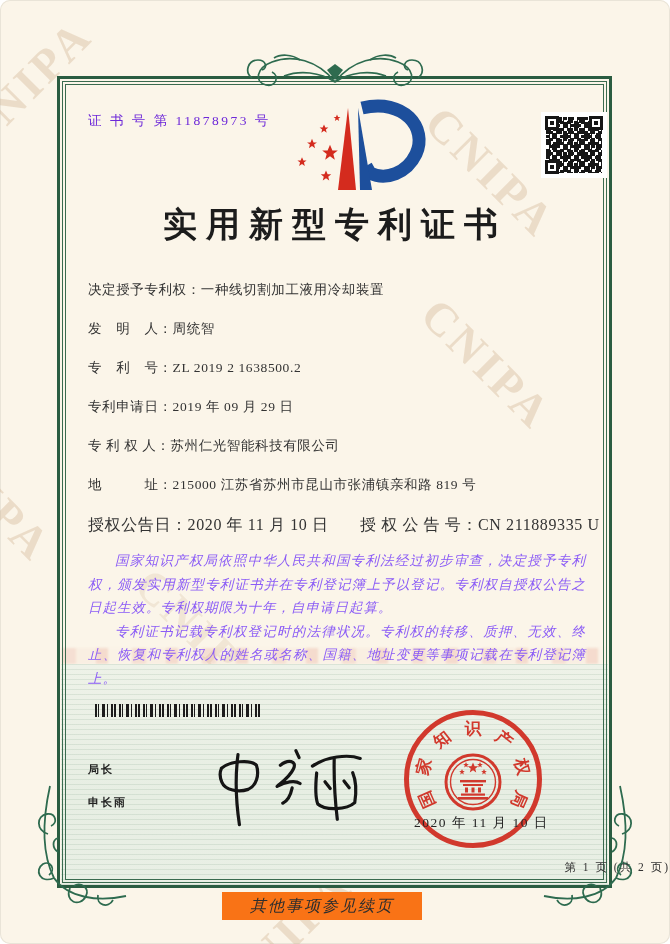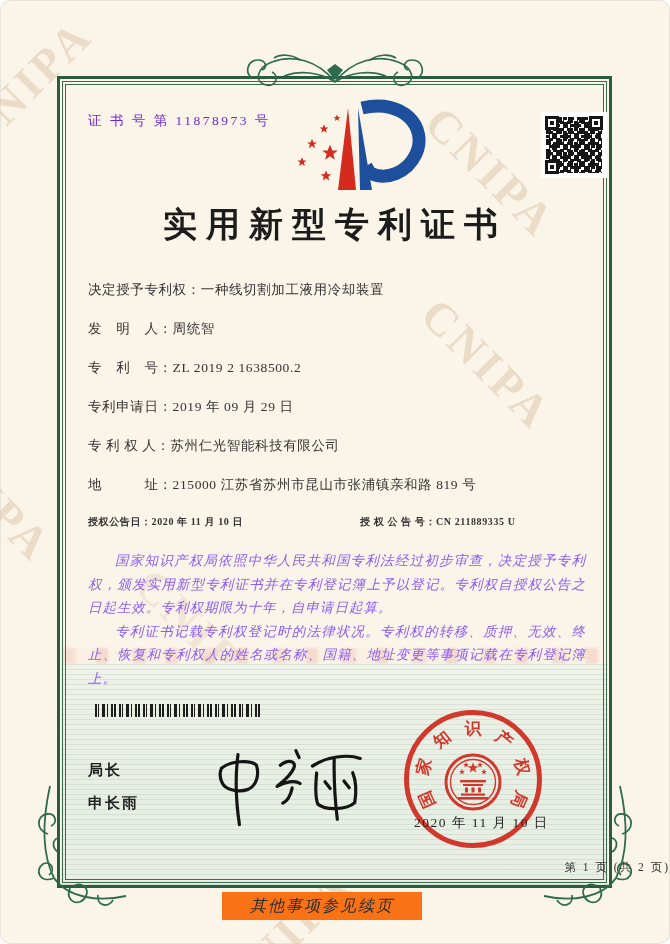--- a/index.html
+++ b/index.html
@@ -67,7 +67,7 @@
   .fields { position:absolute; left:88px; top:281px; width:500px; z-index:4; }
   .field-row { height:39px; font-size:13.5px; color:#333; letter-spacing:.6px; white-space:nowrap; }
   .field-row .lab { color:#333; }
-  .grant-row { position:relative; height:39px; font-size:10px; color:#333; letter-spacing:.6px; white-space:nowrap;font-weight:bold; }
+  .grant-row { position:relative; height:39px; font-size:16px; color:#333; letter-spacing:.6px; white-space:nowrap; }
   .grant-right { position:absolute; left:272px; top:0; }
   
   .body-text {

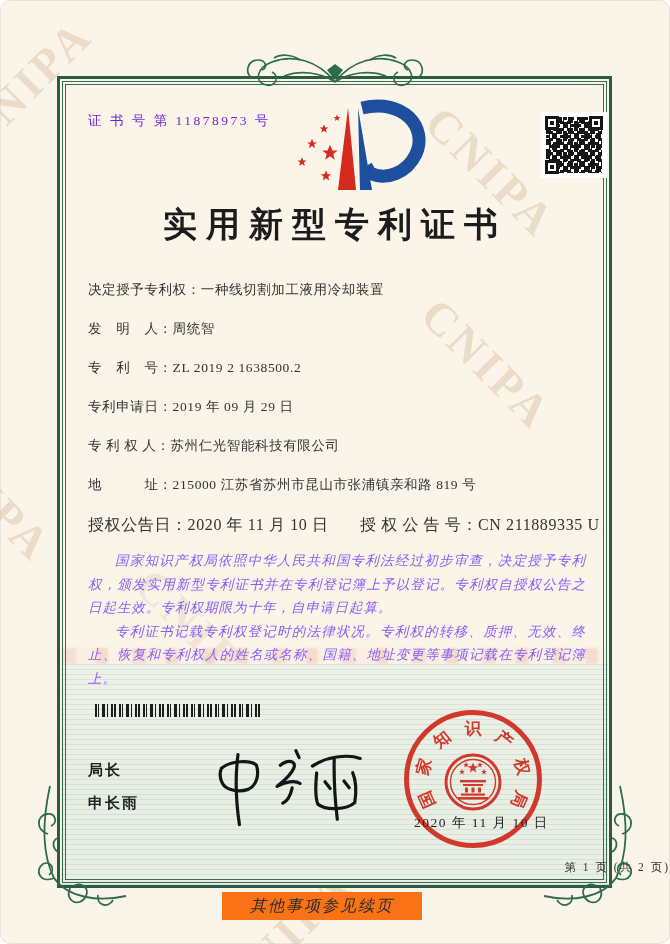--- a/index.html
+++ b/index.html
@@ -91,7 +91,7 @@
   .signoff {
     position:absolute; left:88px; top:753px; z-index:4;
     font-family:"Liberation Sans","DejaVu Sans",sans-serif;
-    font-size:15px; font-weight:600; color:#222; line-height:33px; letter-spacing:2px;
+    font-size:11px; font-weight:600; color:#222; line-height:33px; letter-spacing:2px;
   }
   .signature { position:absolute; left:205px; top:733px; width:165px; height:100px; z-index:4; transform:rotate(-2deg); }
   

